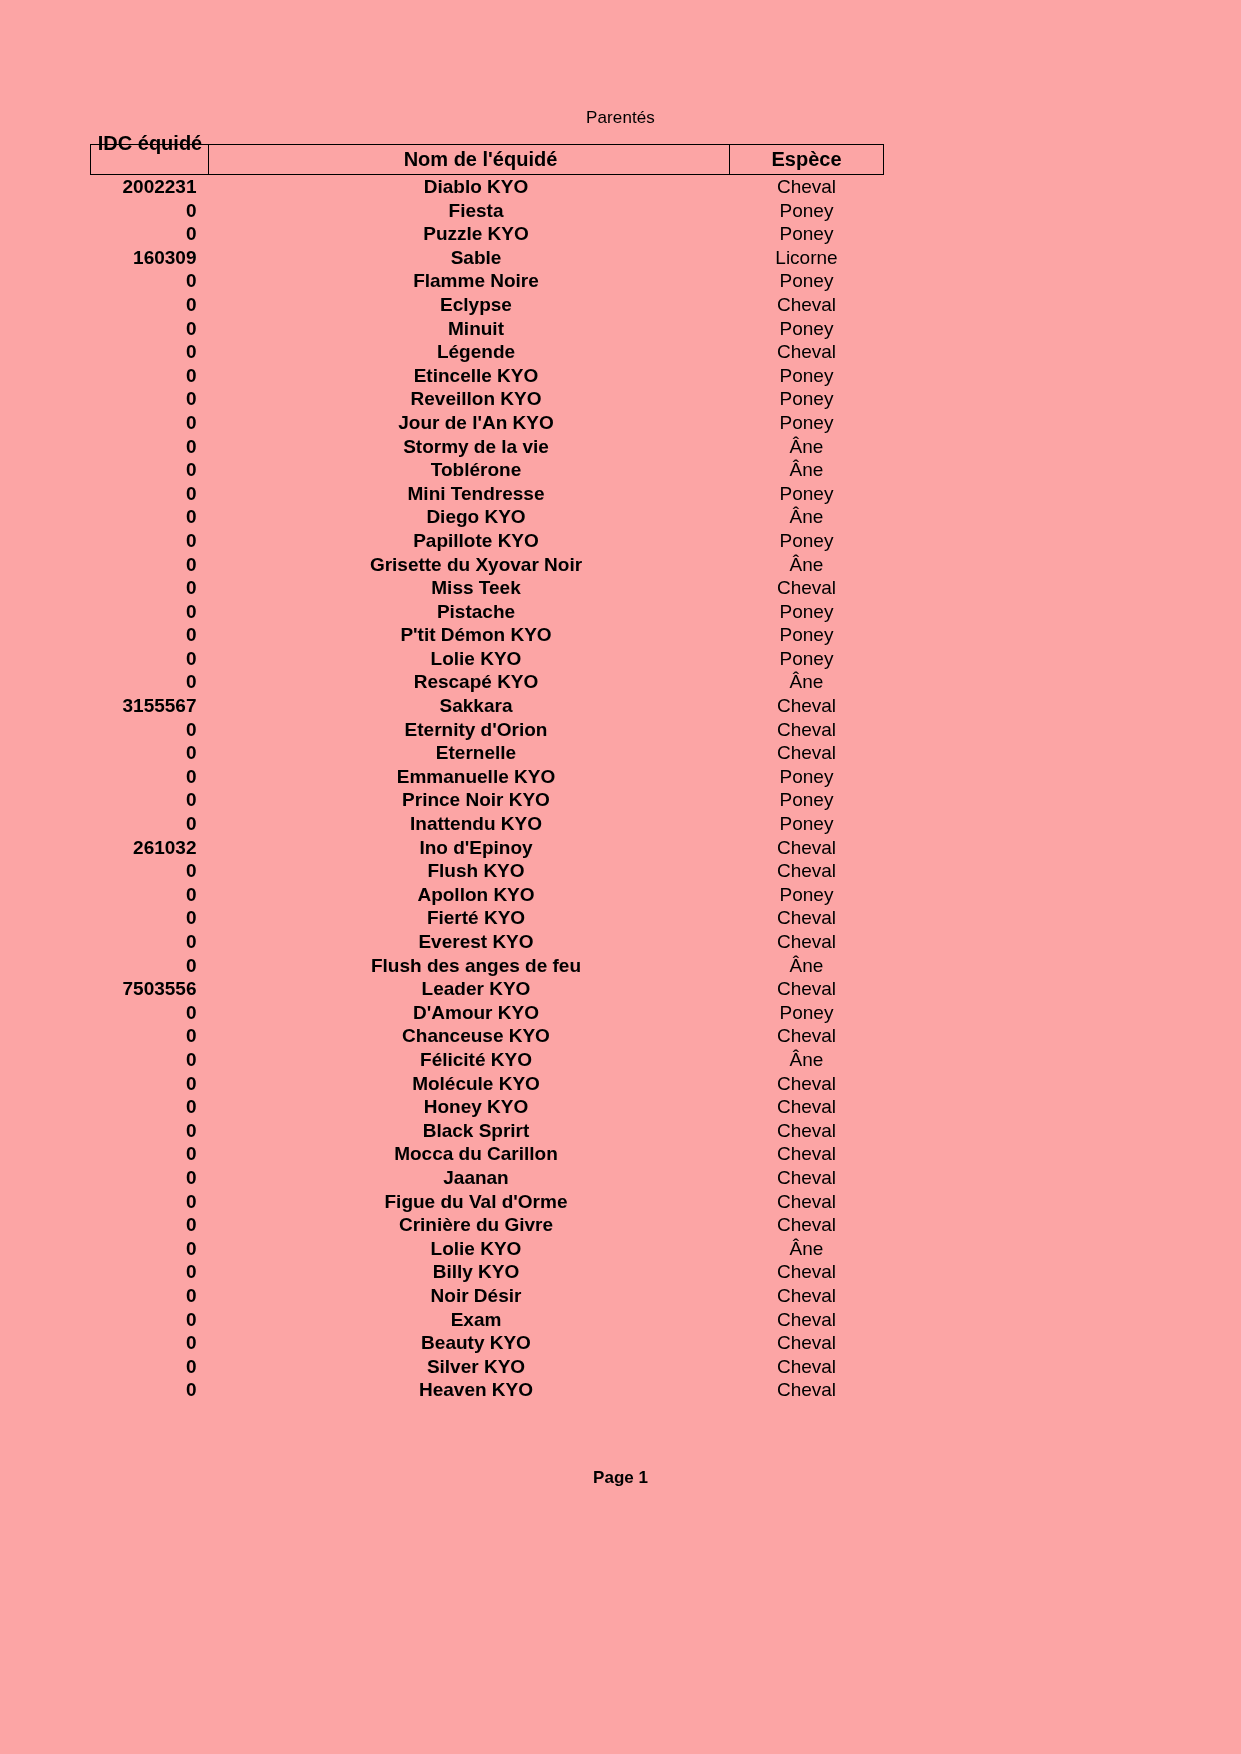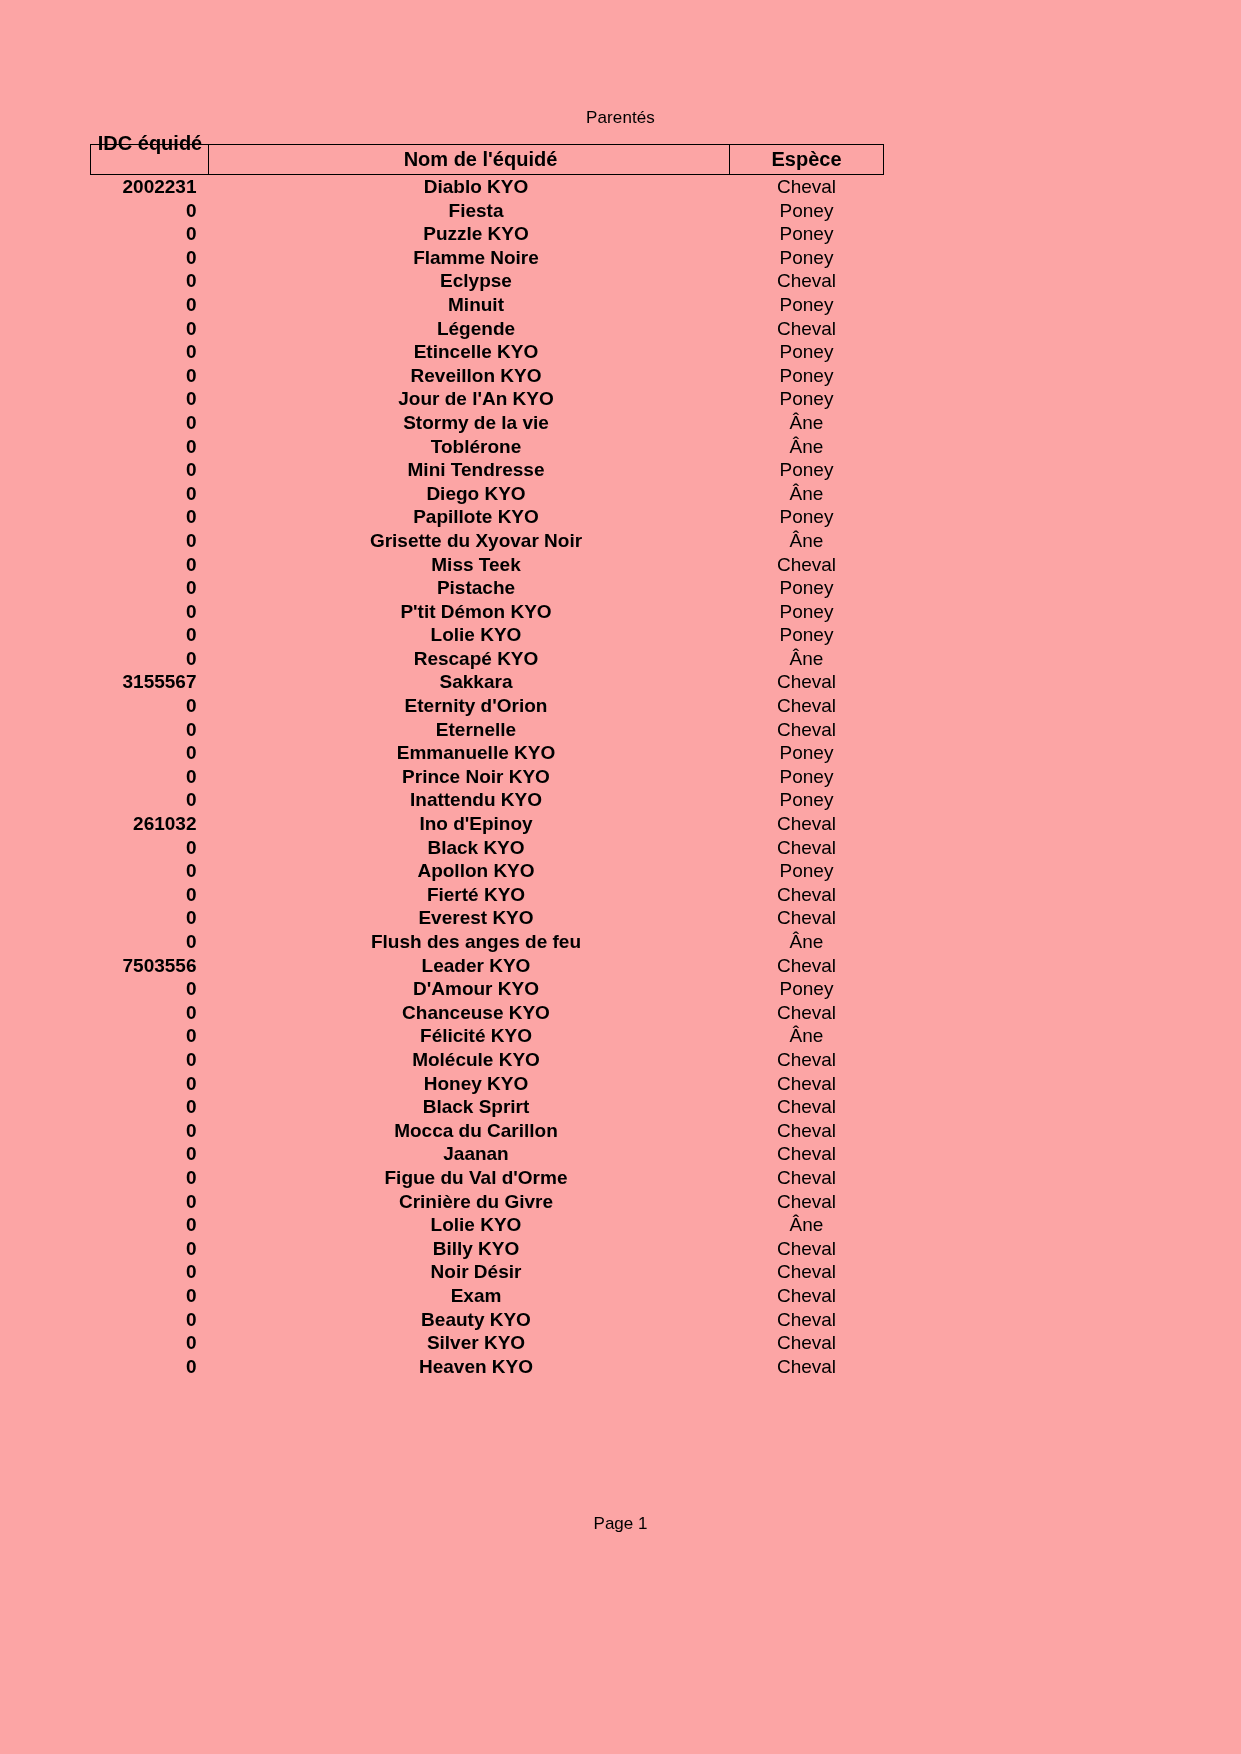--- a/index.html
+++ b/index.html
@@ -169,6 +169,11 @@
             <td class="esp">Poney</td>
           </tr>
           <tr>
+            <td class="idc">160309</td>
+            <td class="nom">Sable</td>
+            <td class="esp">Licorne</td>
+          </tr>
+          <tr>
             <td class="idc">0</td>
             <td class="nom">Flamme Noire</td>
             <td class="esp">Poney</td>

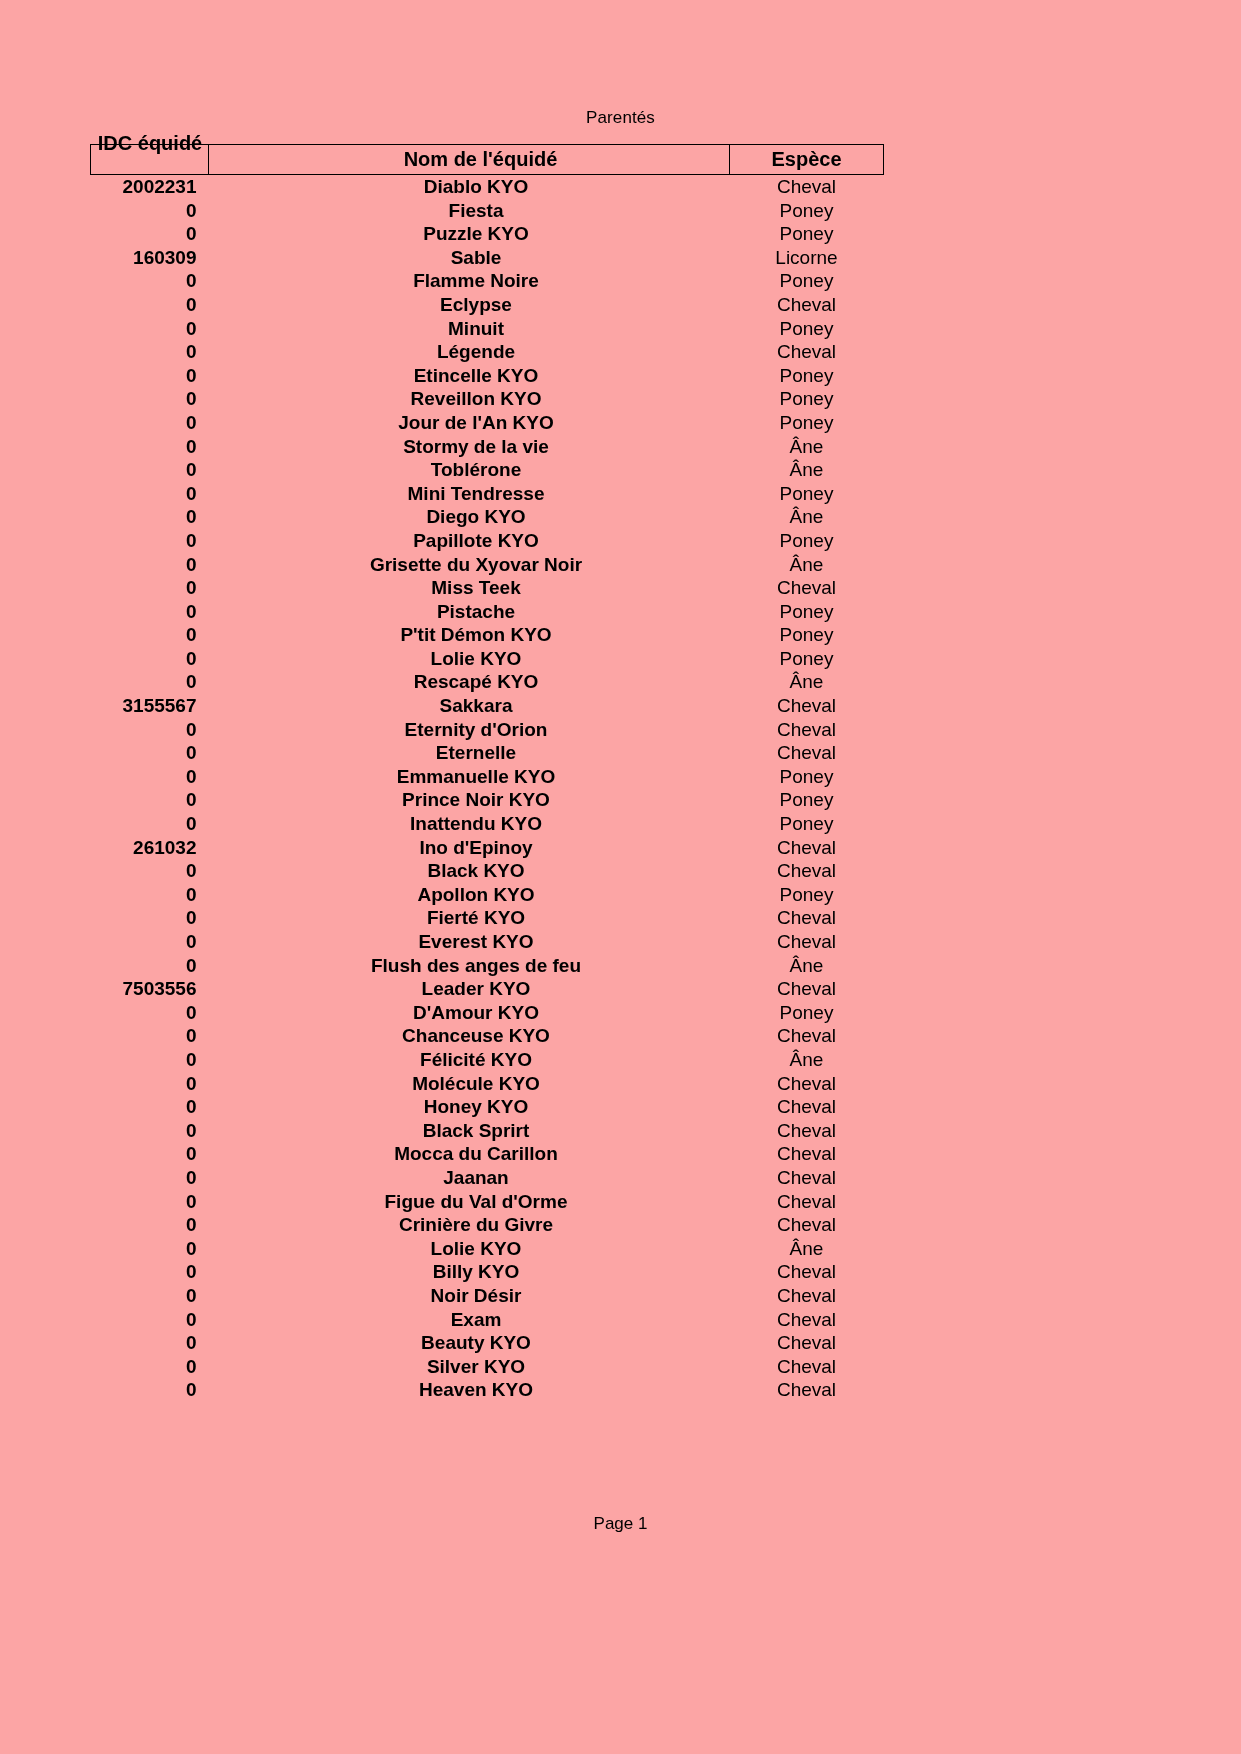--- a/index.html
+++ b/index.html
@@ -300,7 +300,7 @@
           </tr>
           <tr>
             <td class="idc">0</td>
-            <td class="nom">Black KYO</td>
+            <td class="nom">Flush KYO</td>
             <td class="esp">Cheval</td>
           </tr>
           <tr>

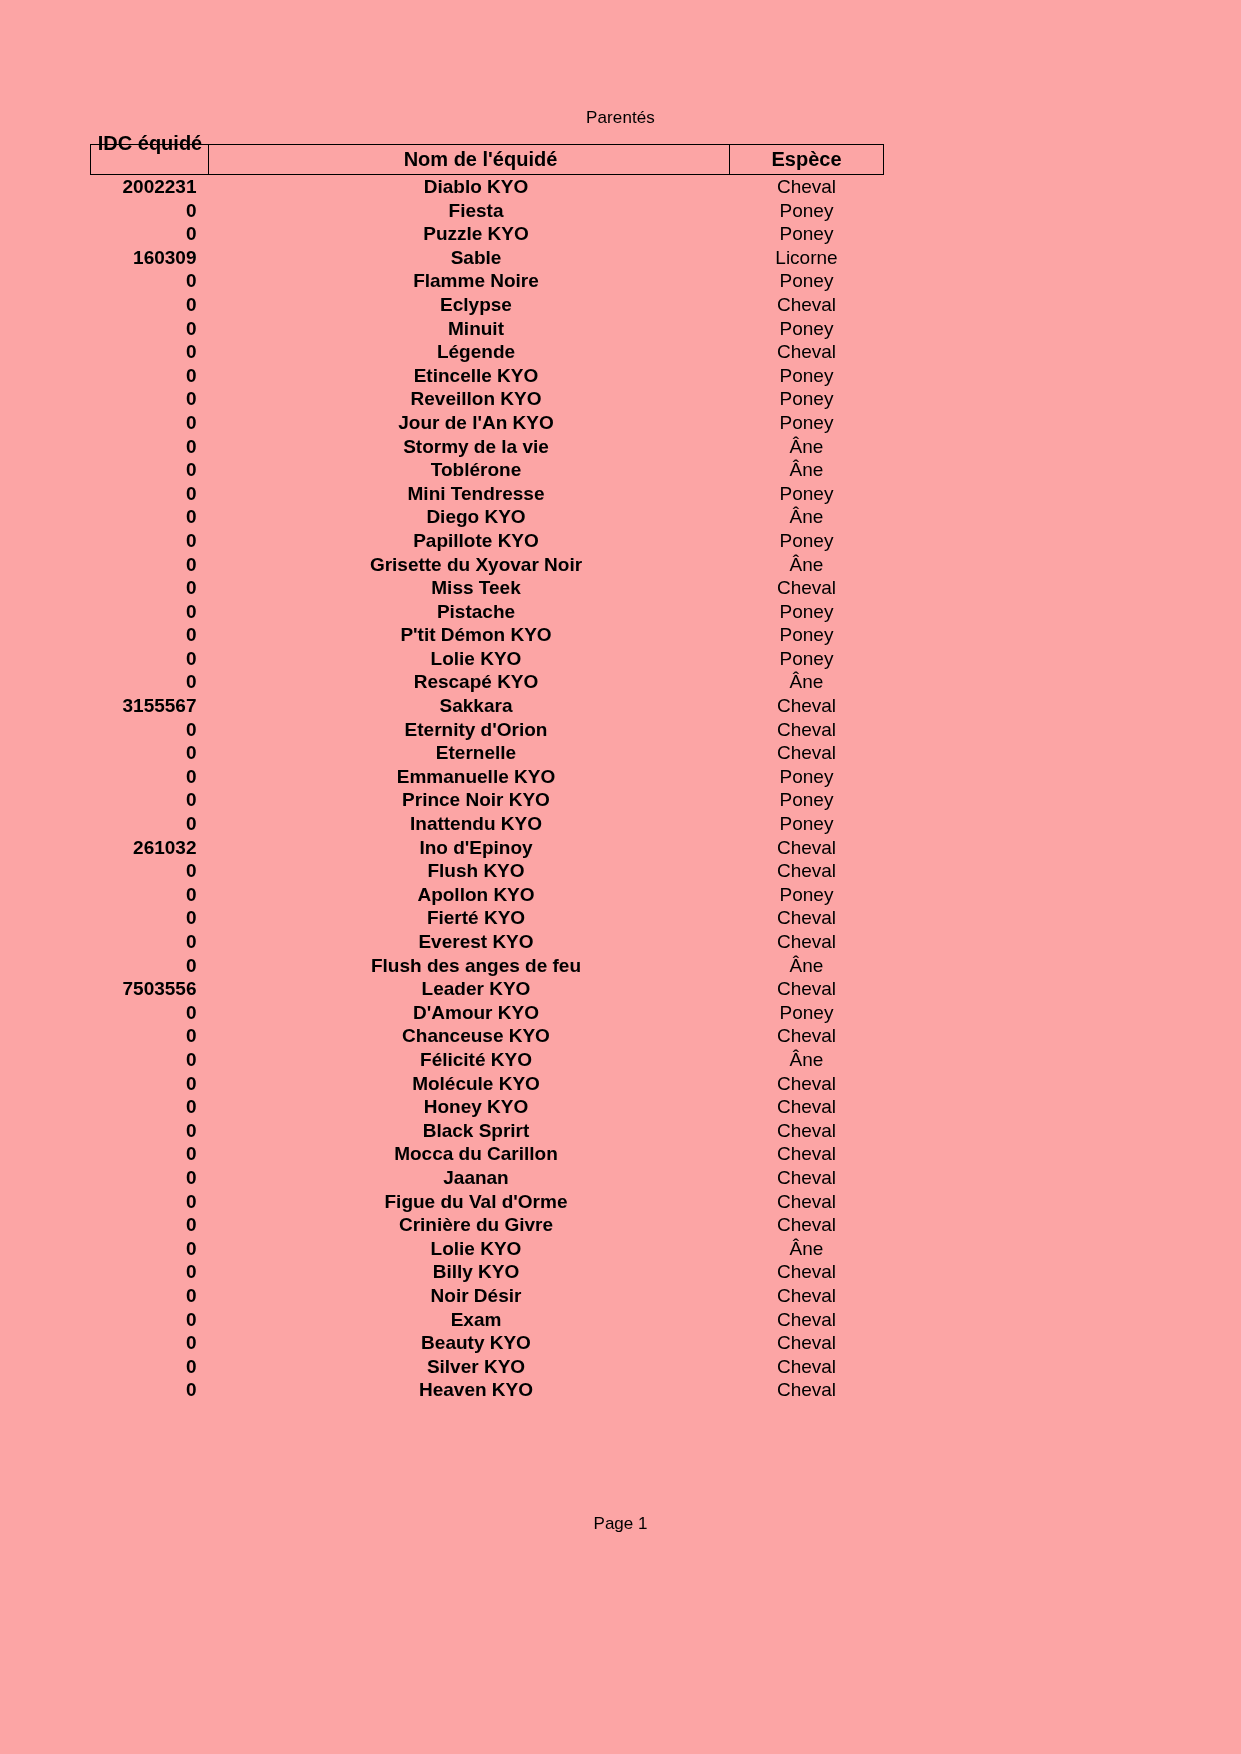--- a/index.html
+++ b/index.html
@@ -121,8 +121,7 @@
     text-align: center;
     font-size: 17px;
     line-height: 20px;
-    font-weight: normal;
-    margin-top: 46px;
+    font-weight: bold;
   }
 </style>
 </head>

